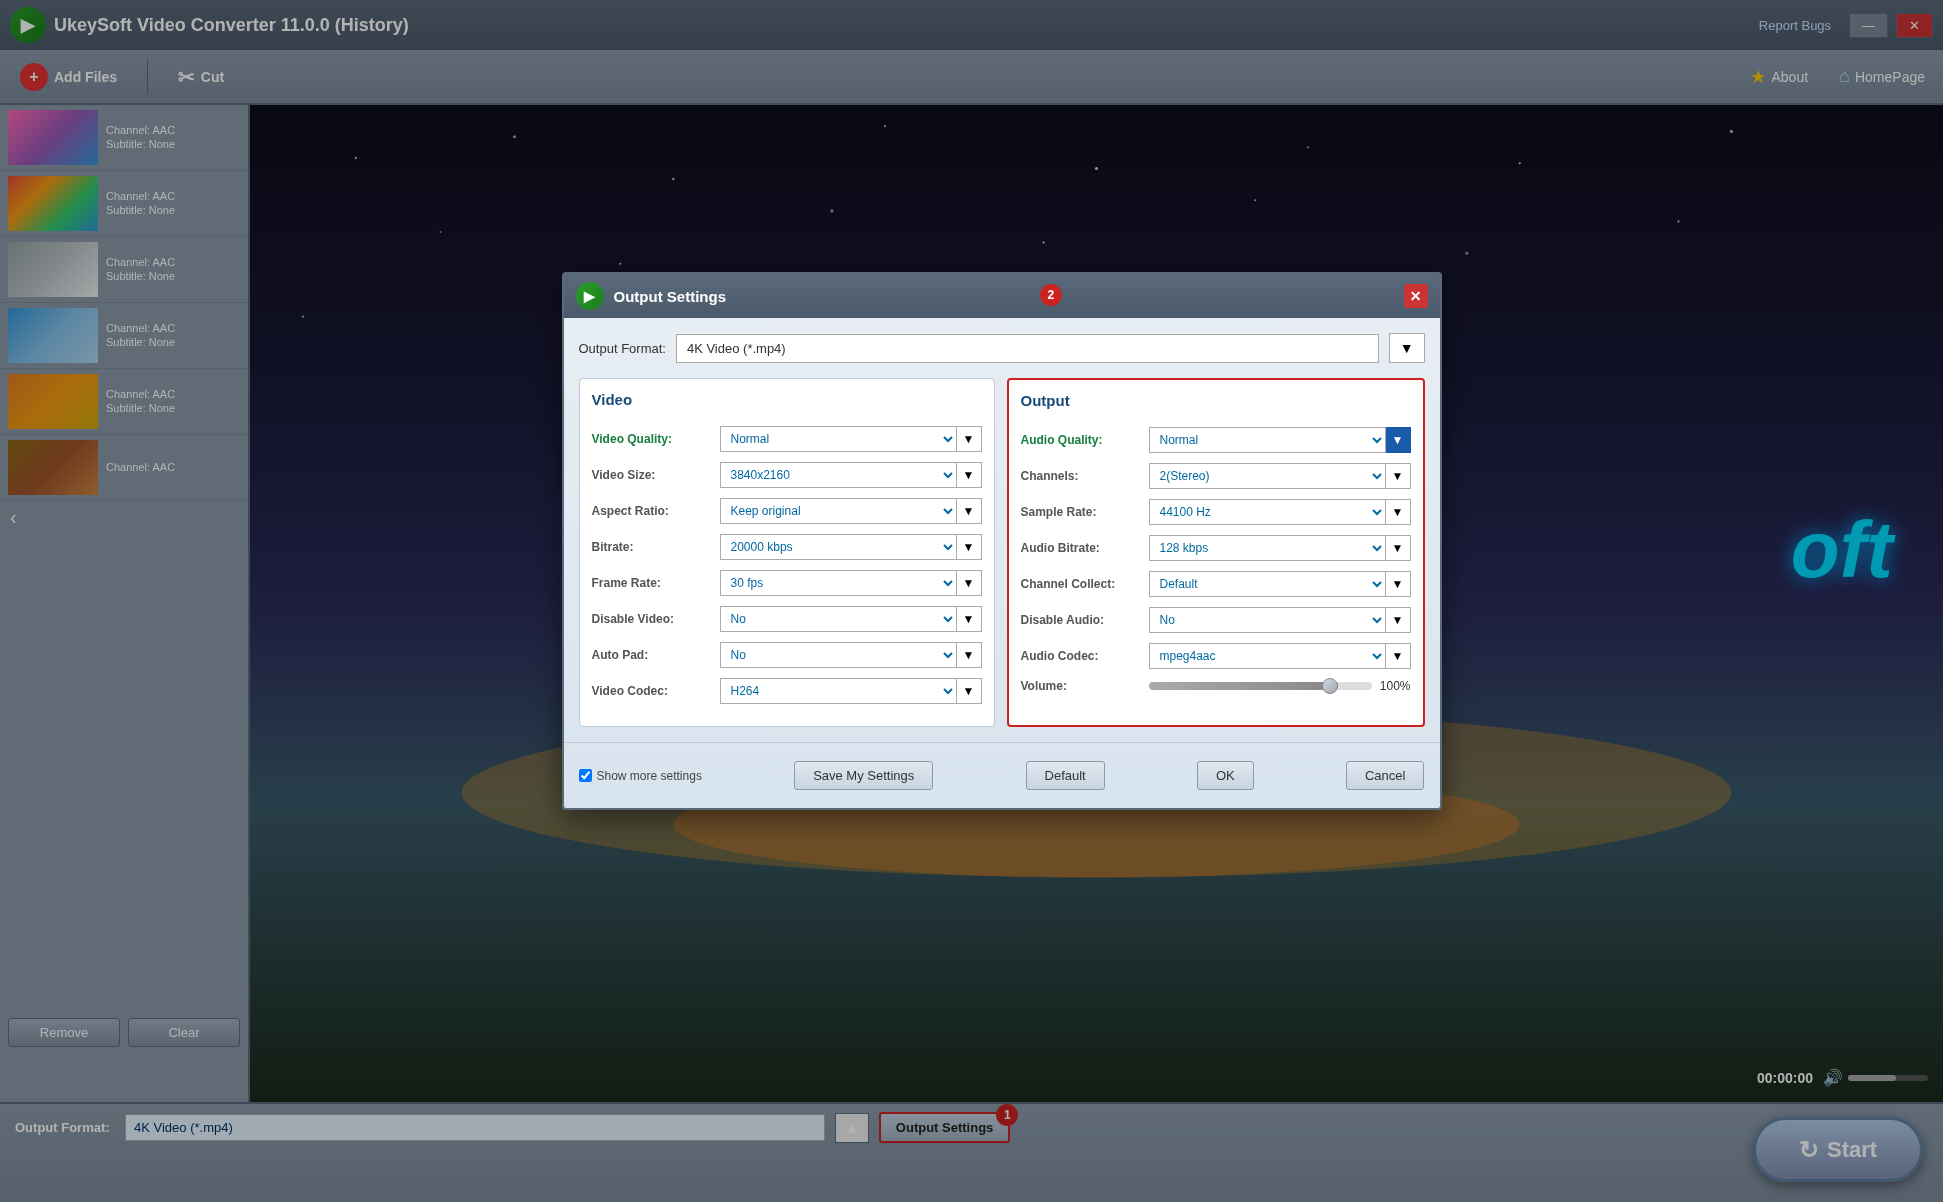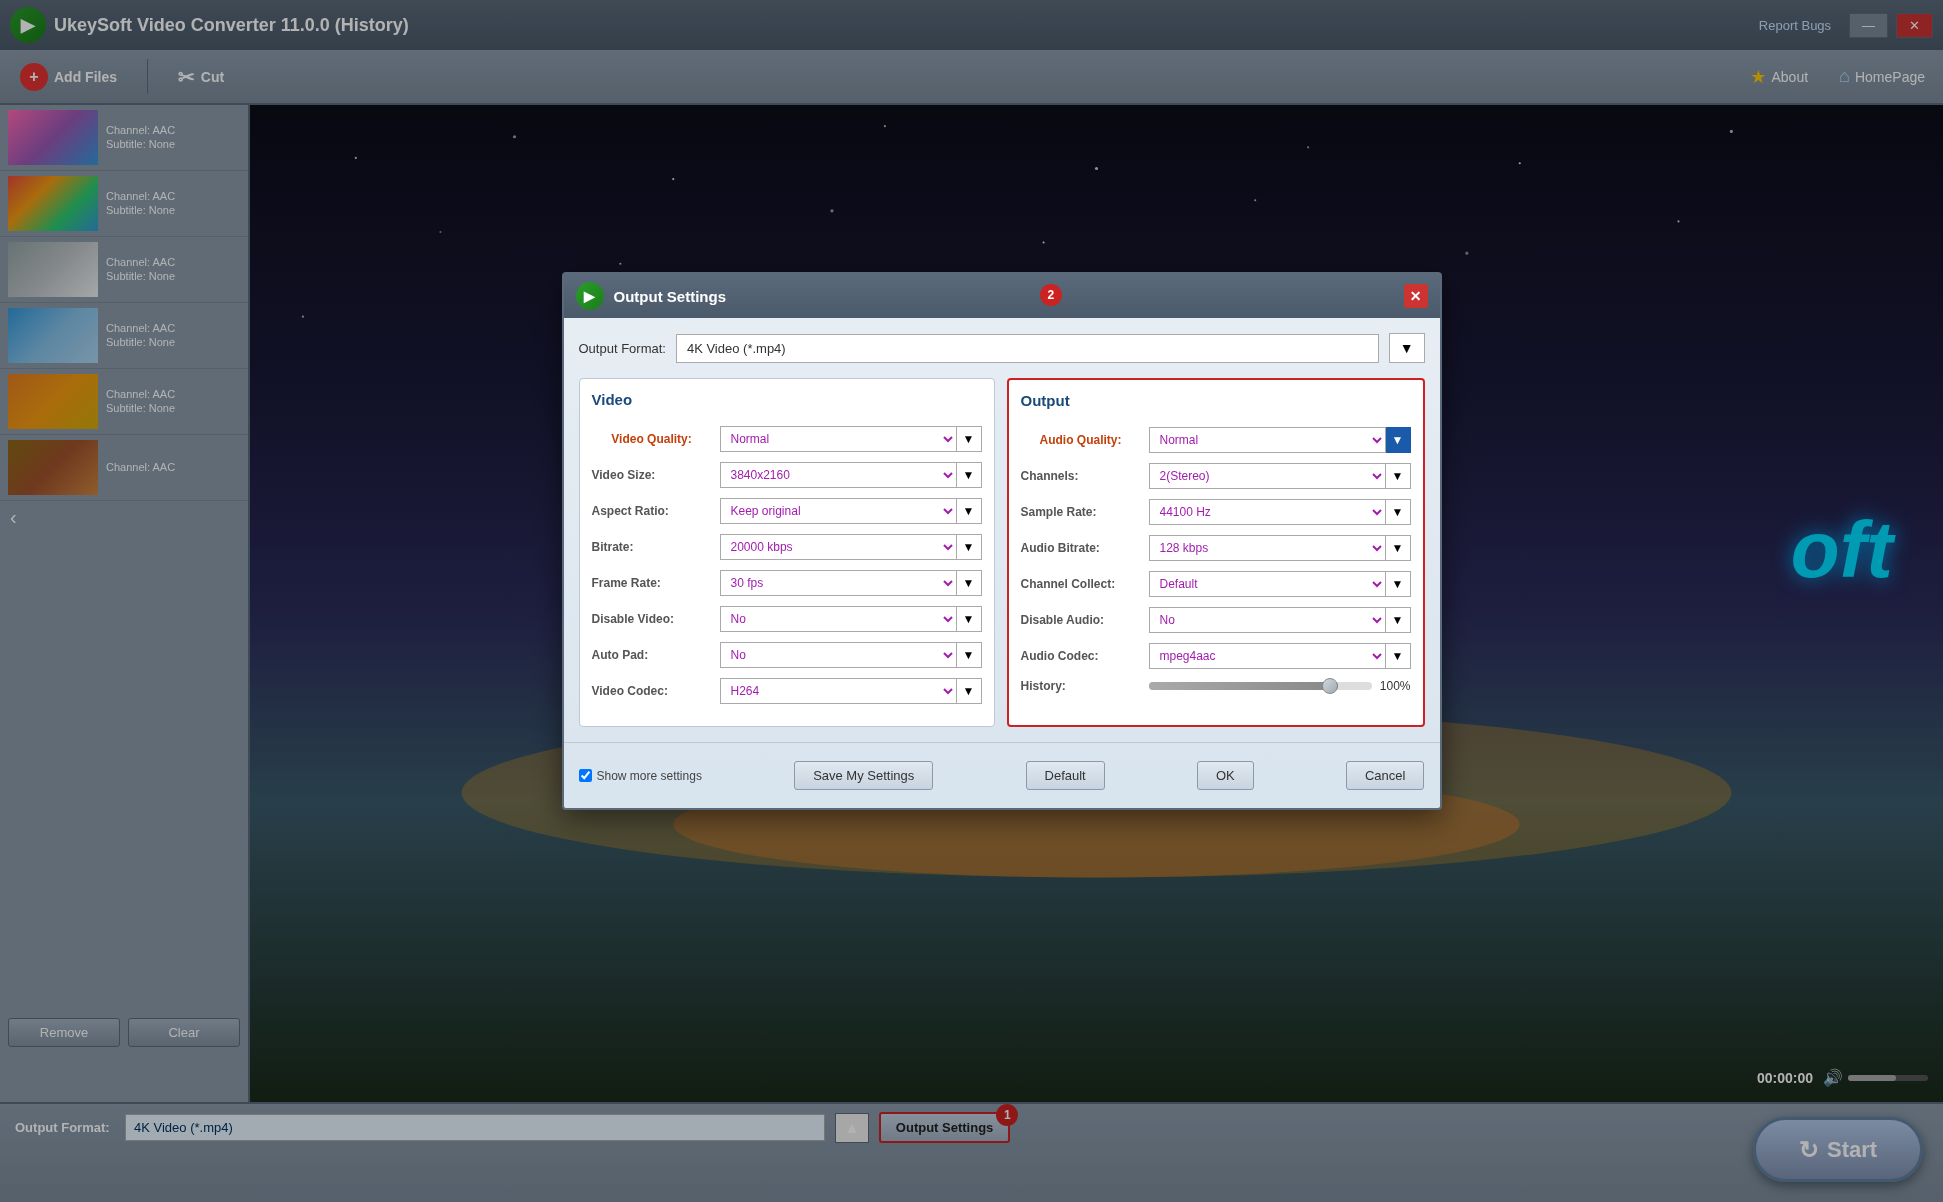--- a/index.html
+++ b/index.html
@@ -353,7 +353,7 @@
       color: #555;
       font-weight: bold;
     }
-    .setting-label.dark { color: #c2410c; text-align: center; }
+    .setting-label.dark { color: #15803d; }
     .setting-select {
       flex: 1;
       padding: 4px 6px;

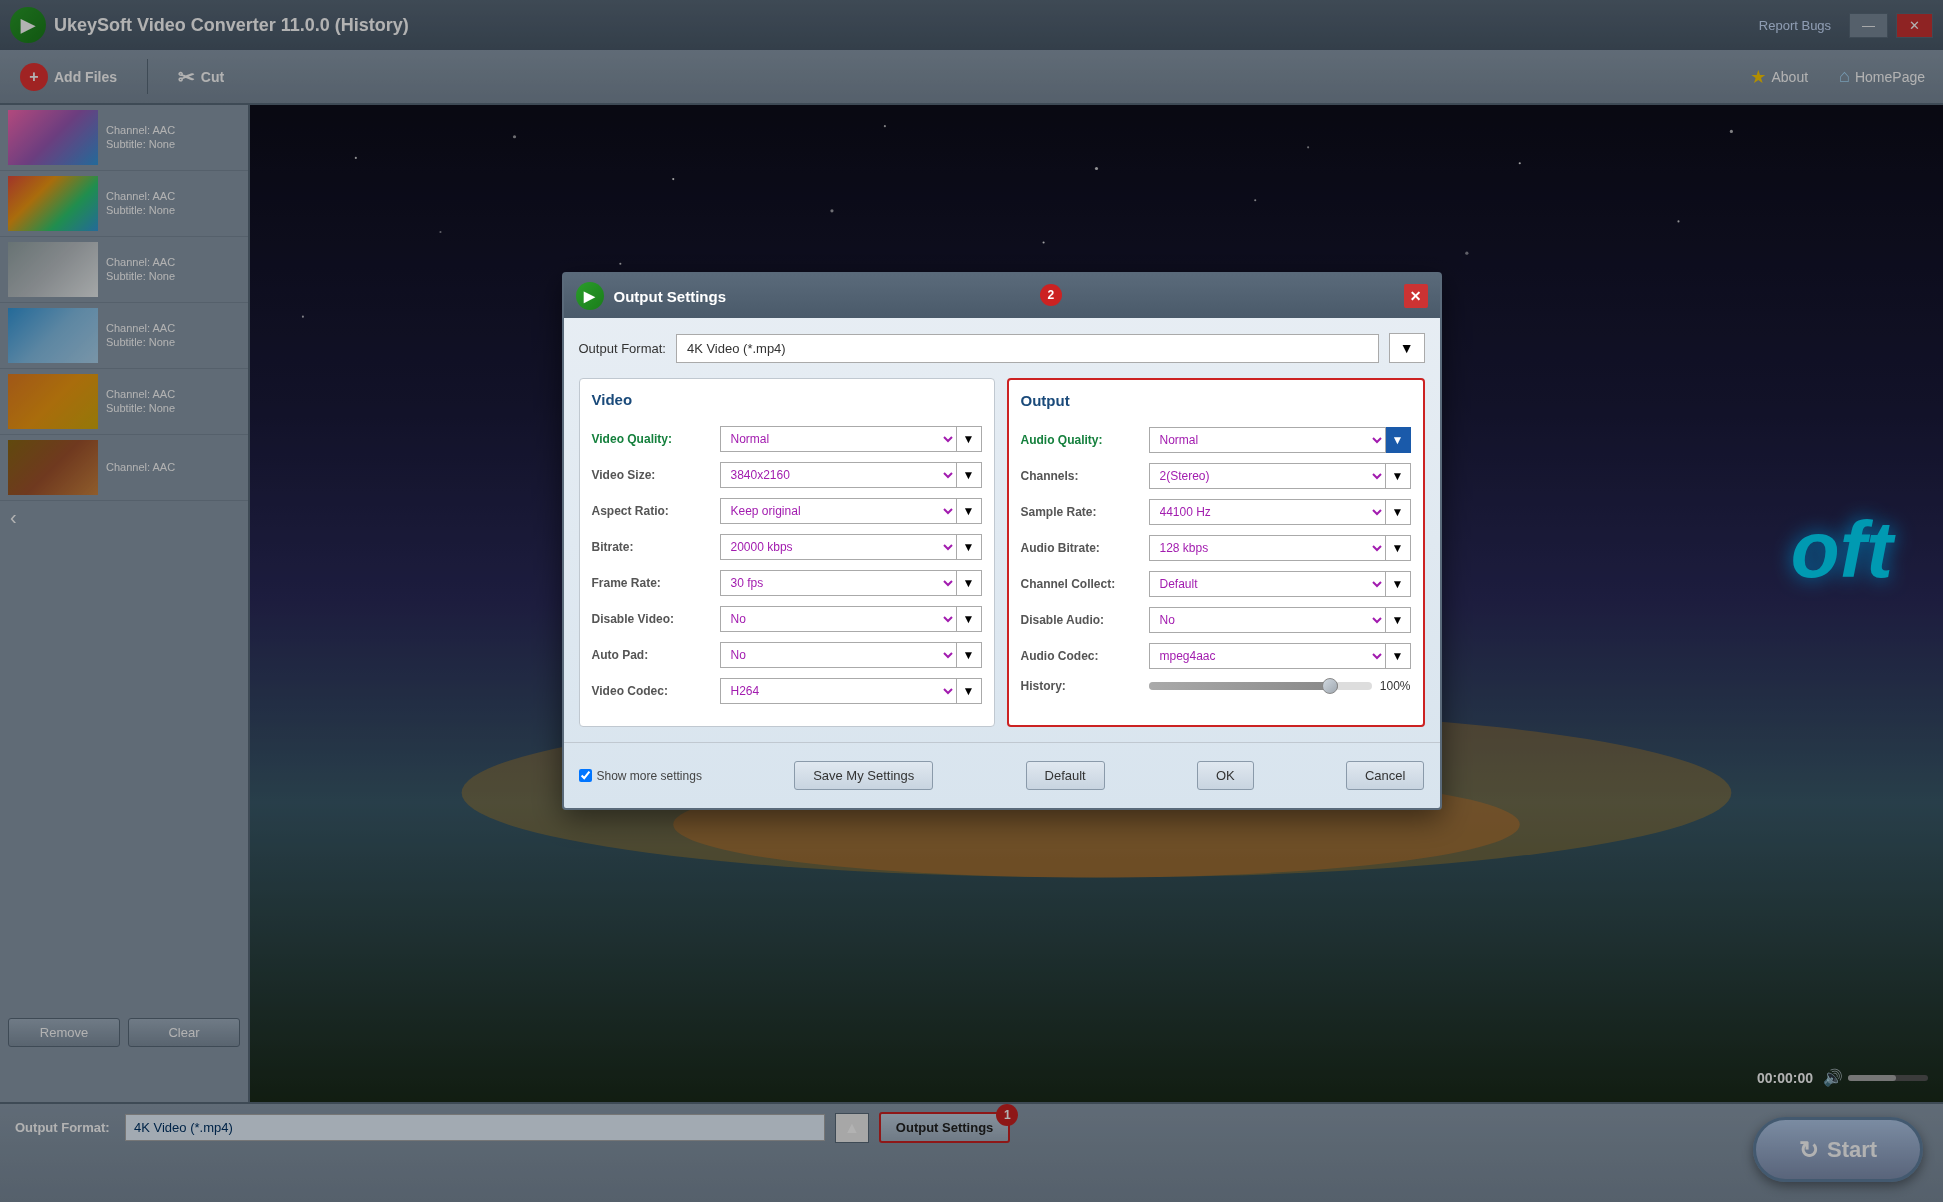--- a/index.html
+++ b/index.html
@@ -360,7 +360,7 @@
       background: white;
       border: 1px solid #aaa;
       font-size: 12px;
-      color: #a21caf;
+      color: #0369a1;
       height: 26px;
     }
     .setting-dropdown-btn {

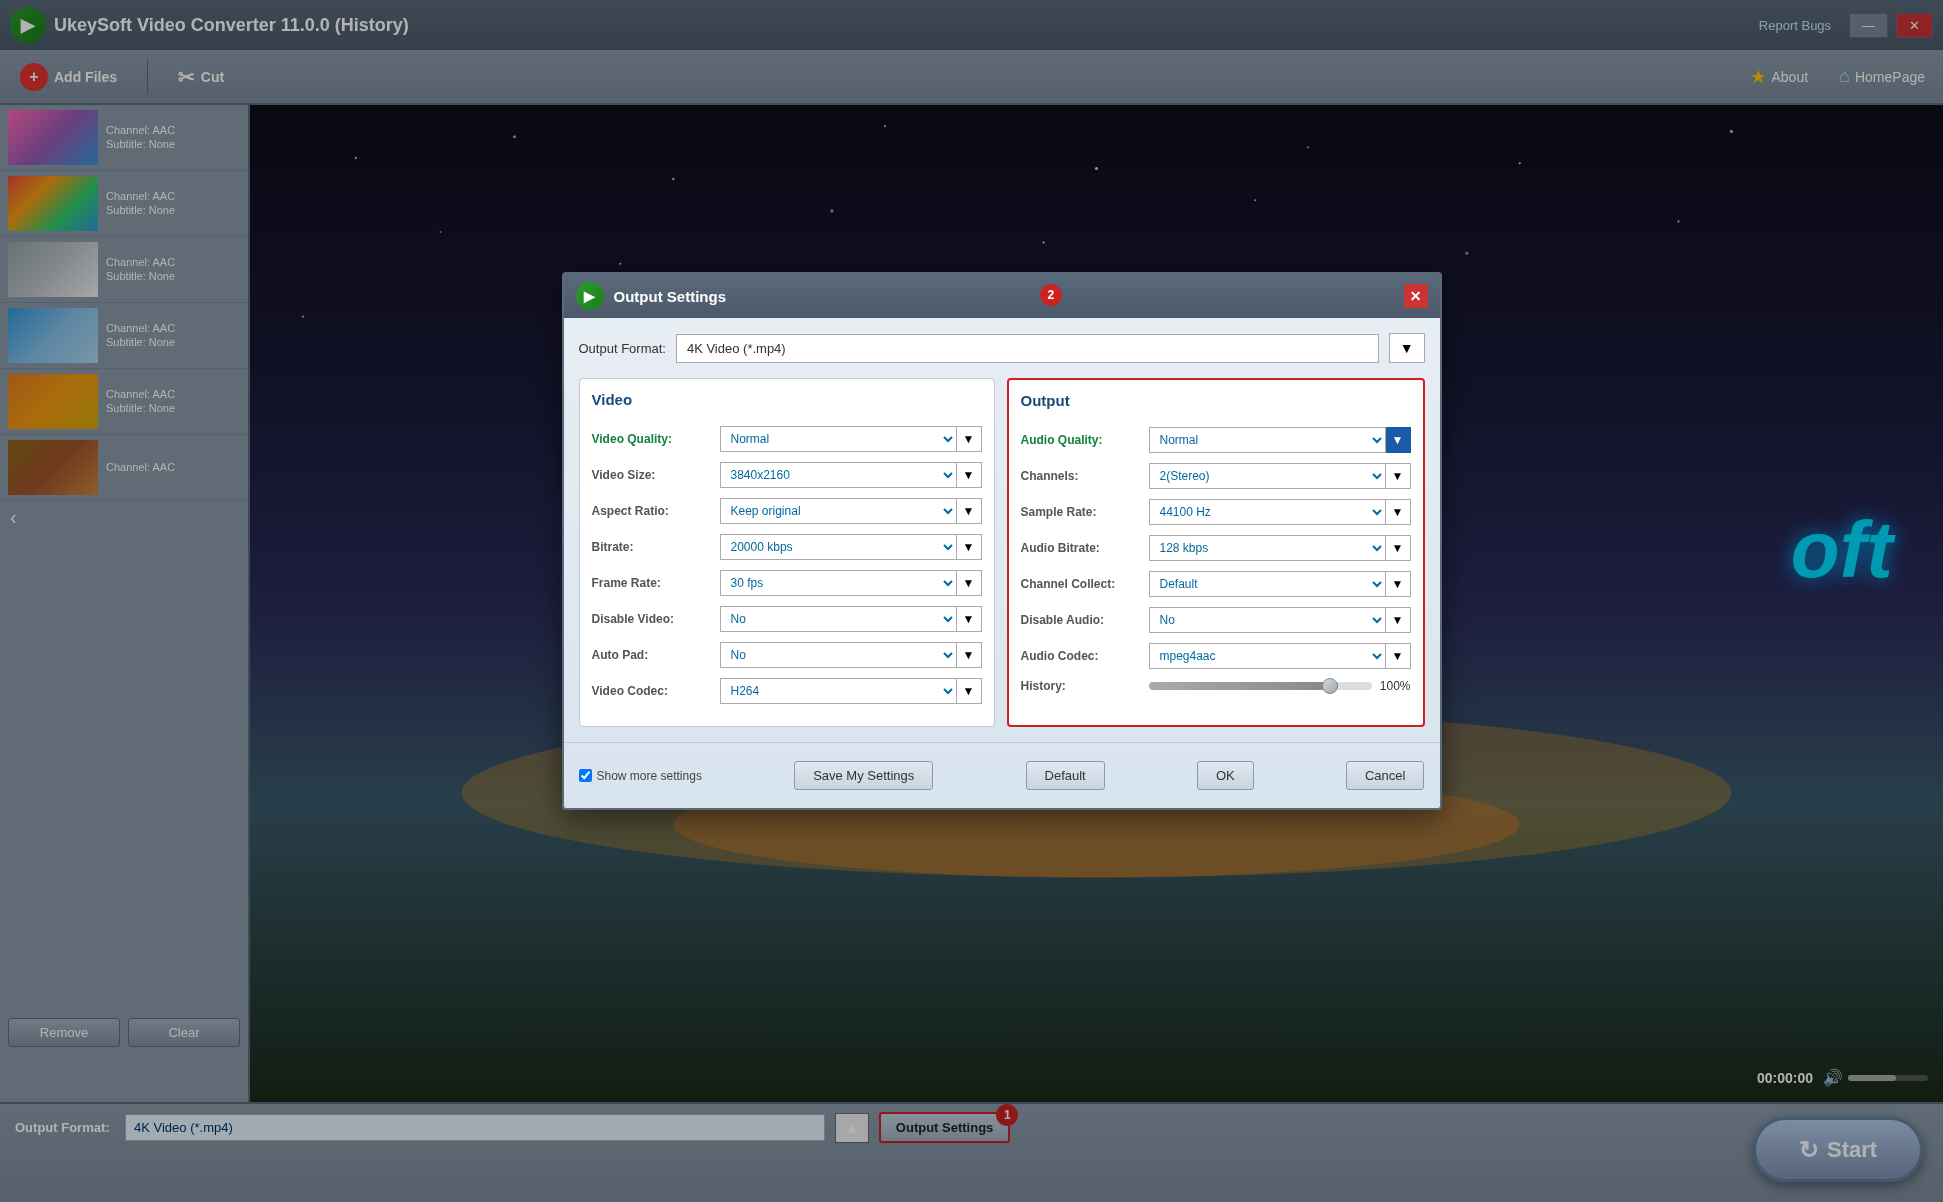--- a/index.html
+++ b/index.html
@@ -771,7 +771,7 @@
           </div>
 
           <div class="setting-row volume-row">
-            <span class="setting-label">History:</span>
+            <span class="setting-label">Volume:</span>
             <div class="volume-bar">
               <div class="volume-bar-fill"></div>
               <div class="volume-knob"></div>

